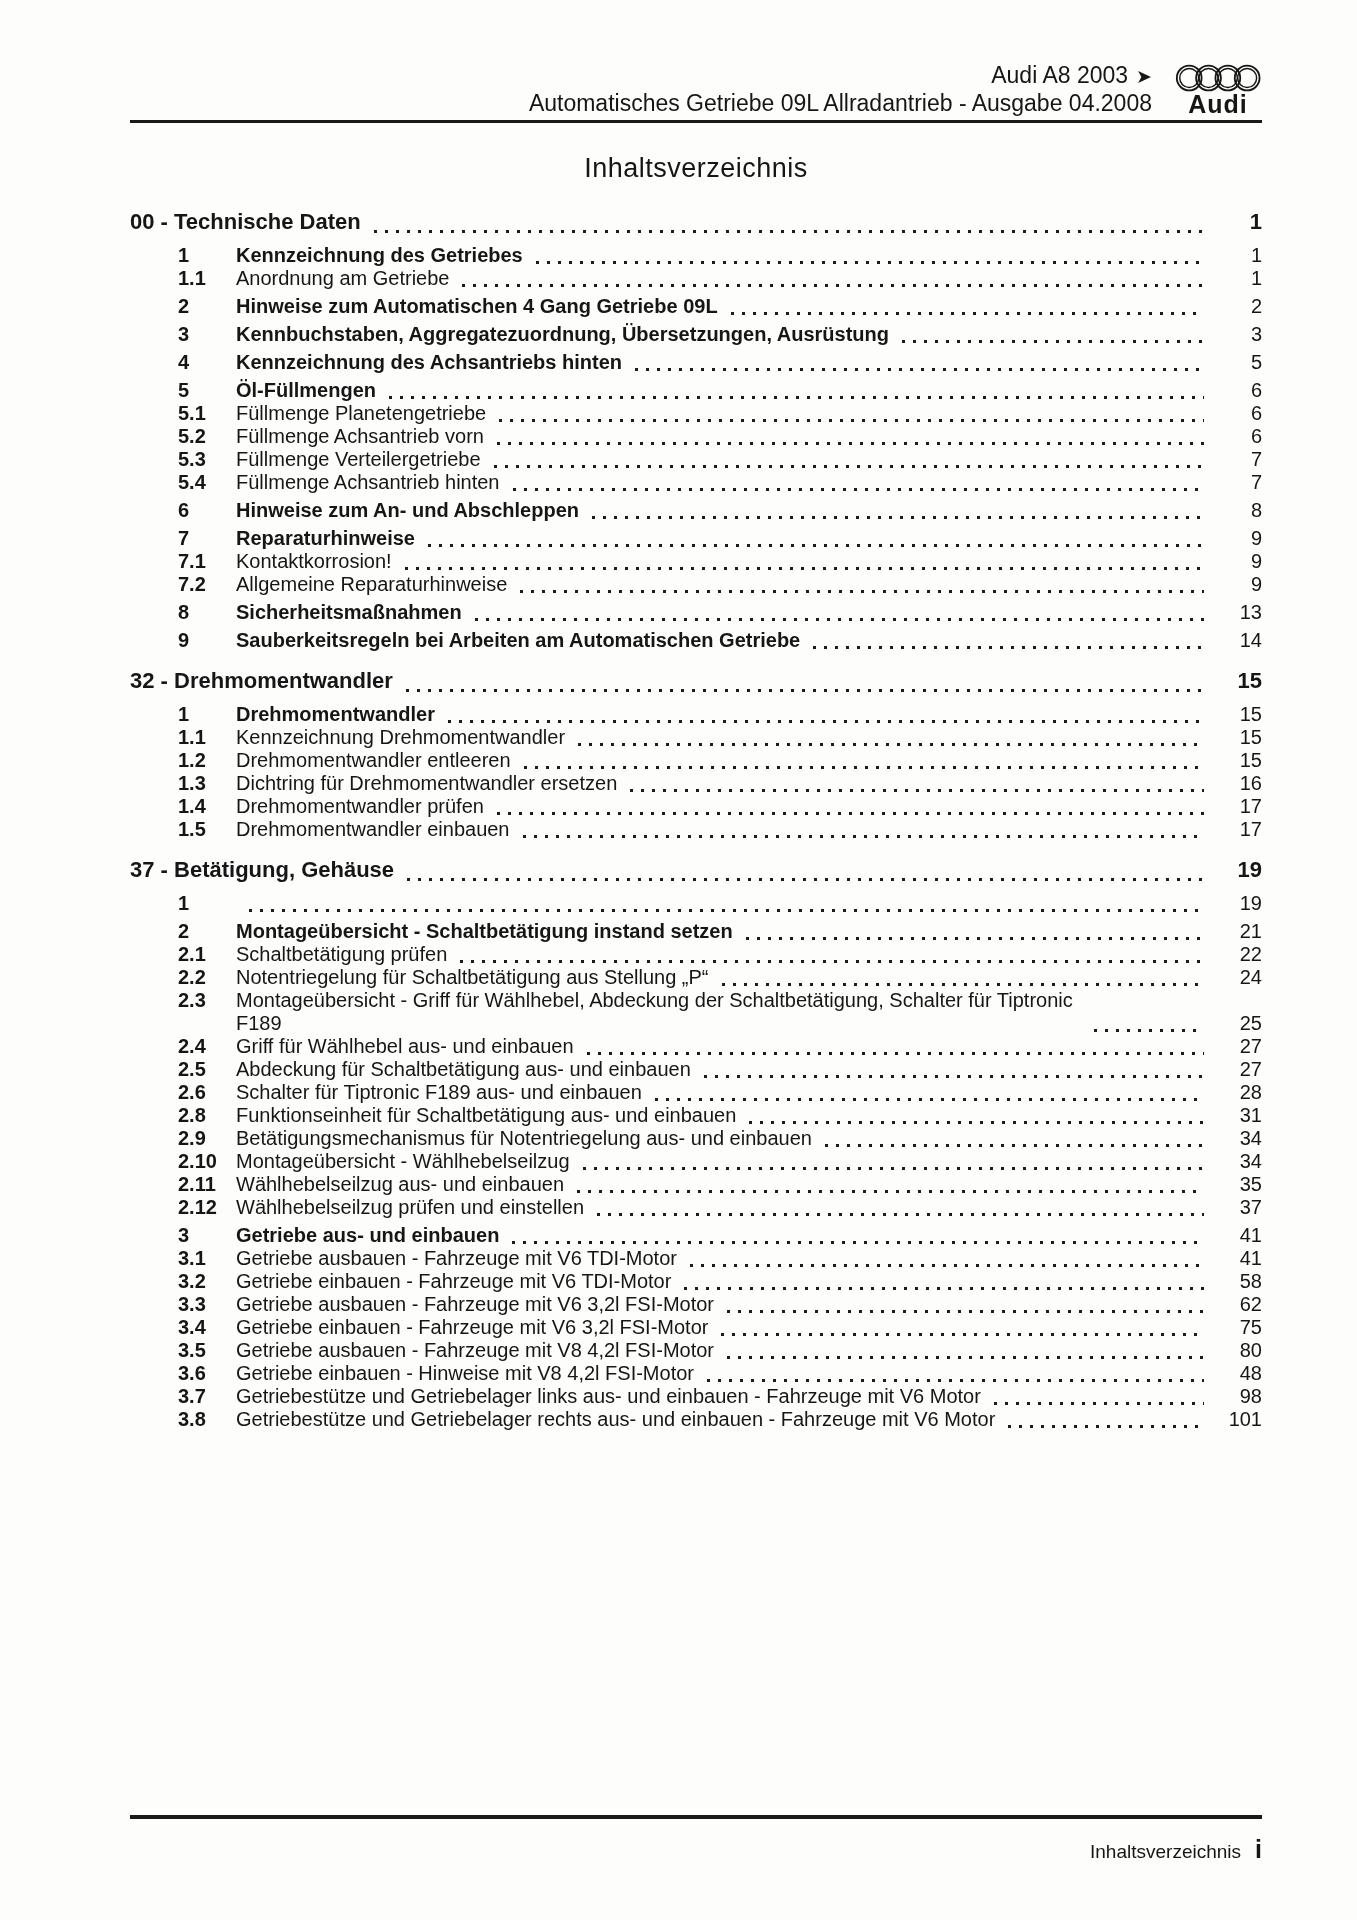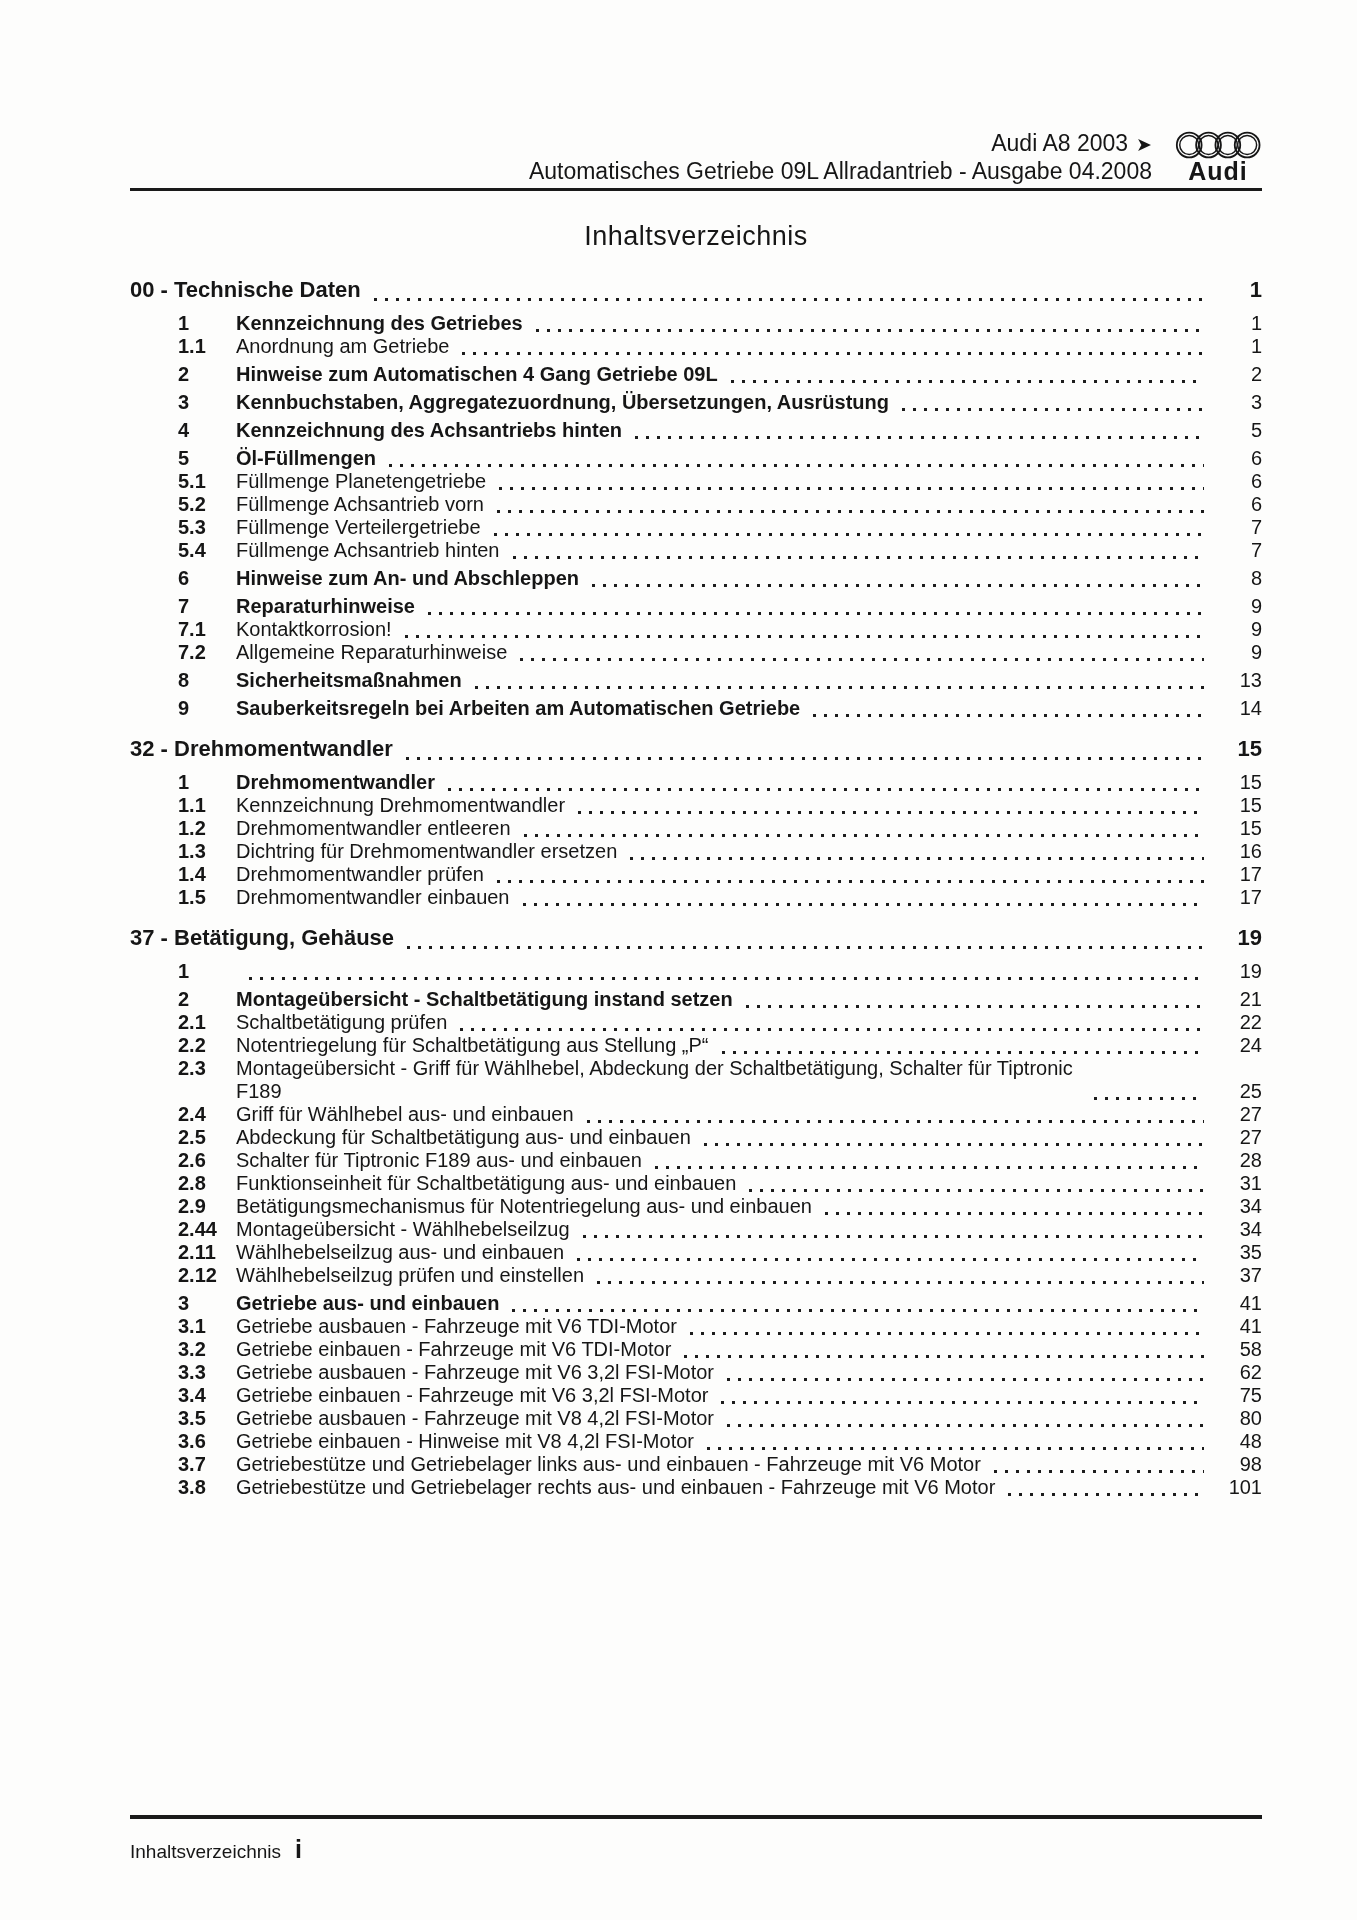--- a/index.html
+++ b/index.html
@@ -21,9 +21,8 @@
   
   .header {
     display: flex;
-    align-items: flex-start;
-    padding-top: 98px;
-    margin-top: 32px;
+    align-items: flex-end;
+    padding-top: 62px;
   }
   .header-text {
     flex: 1 1 auto;

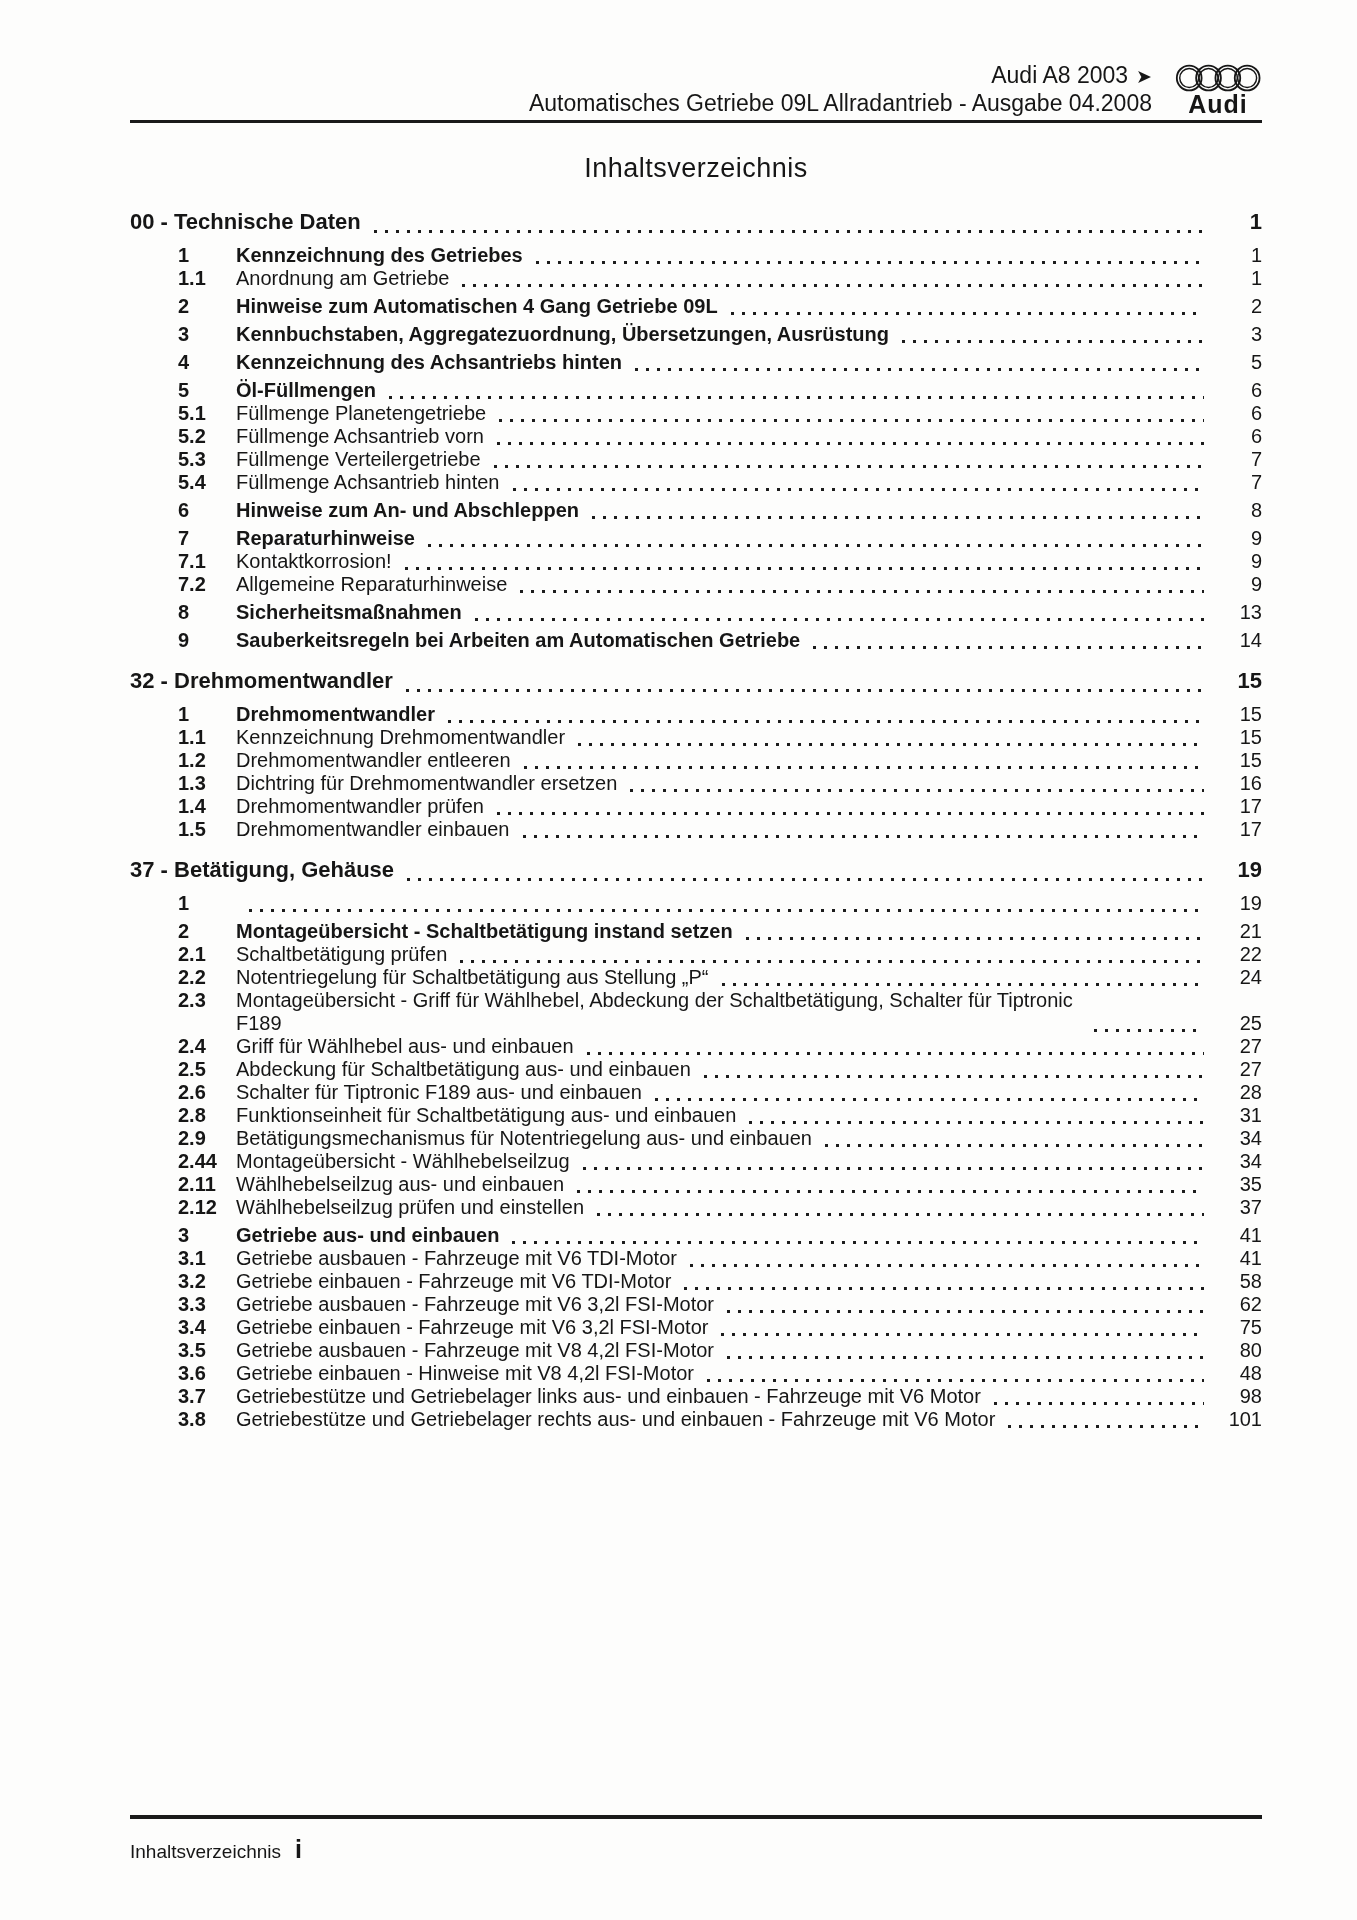--- a/index.html
+++ b/index.html
@@ -380,7 +380,7 @@
             <span class="page-number">34</span>
           </div>
           <div class="toc-row entry">
-            <span class="entry-number">2.44</span>
+            <span class="entry-number">2.10</span>
             <span class="entry-title">Montageübersicht - Wählhebelseilzug</span>
             <span class="dot-leader"></span>
             <span class="page-number">34</span>

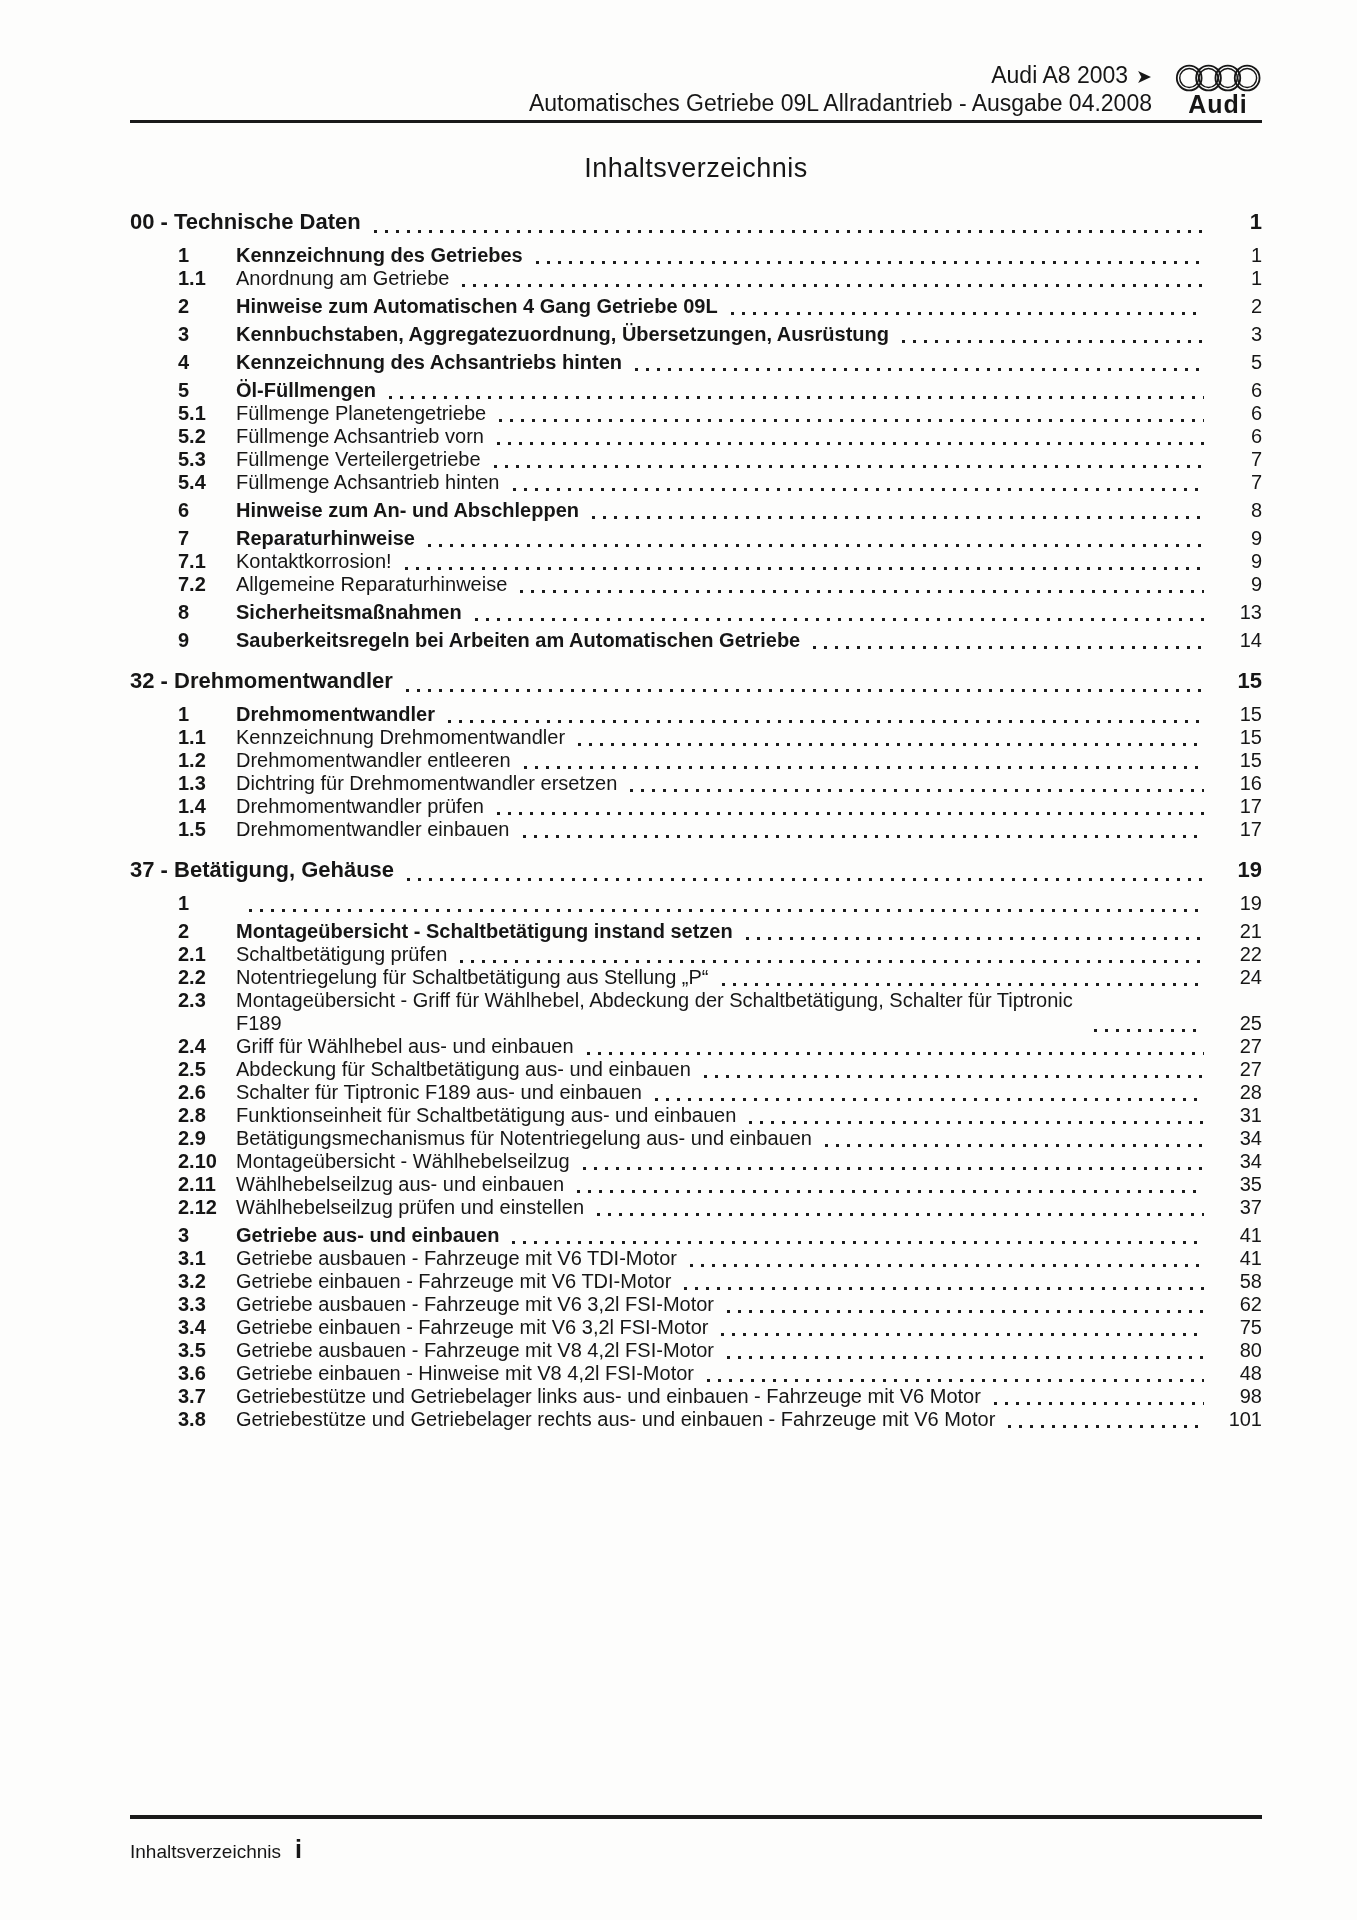--- a/index.html
+++ b/index.html
@@ -128,6 +128,7 @@
     right: 95px;
   }
   .footer-text {
+    text-align: right;
     margin-top: 16px;
     font-size: 19px;
   }

